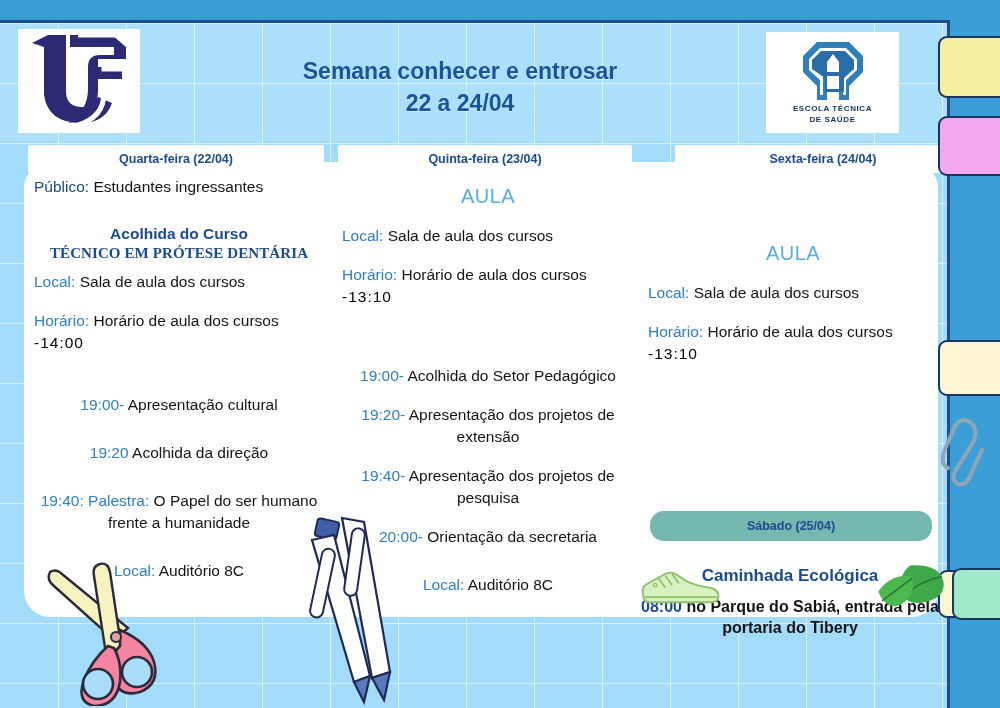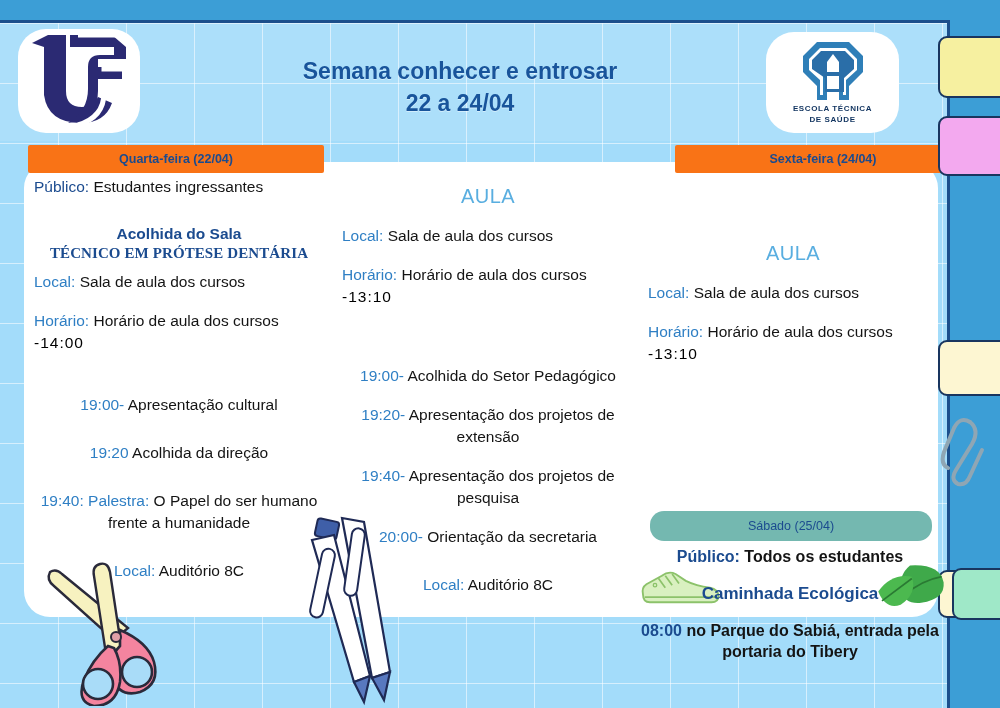--- a/index.html
+++ b/index.html
@@ -36,7 +36,7 @@
 
   .logo-box{
     position:absolute;background:#ffffff;
-    display:flex;align-items:center;justify-content:center;border-radius:28px;
+    display:flex;align-items:center;justify-content:center;
   }
   #ufu-logo{left:18px;top:9px;width:122px;height:104px;}
   #ets-logo{left:766px;top:12px;width:133px;height:101px;flex-direction:column;}

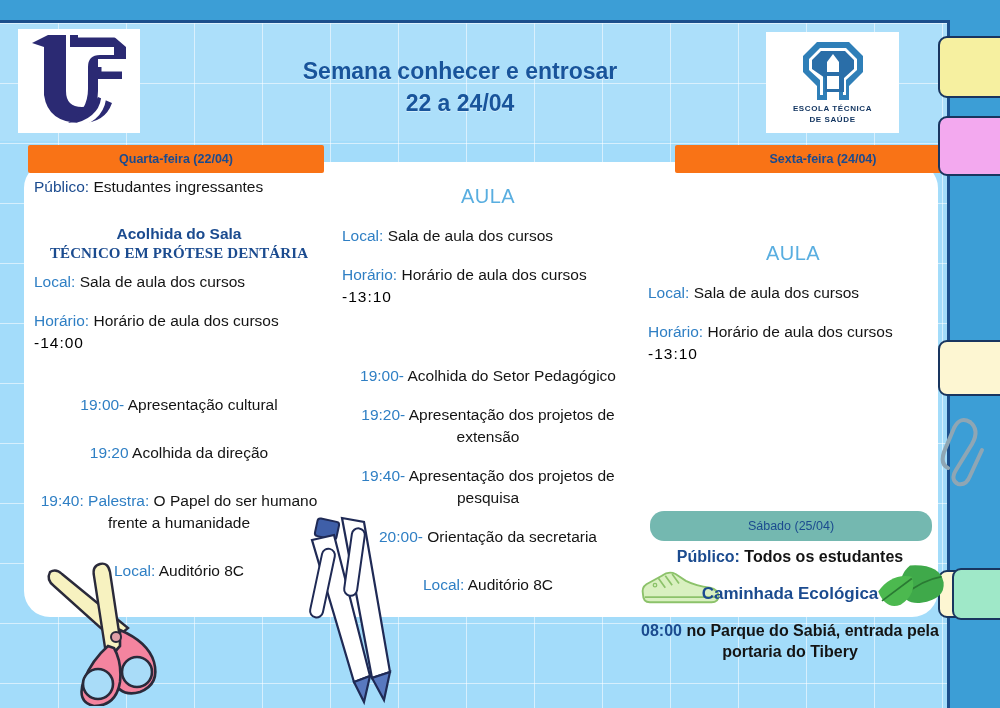--- a/index.html
+++ b/index.html
@@ -61,7 +61,7 @@
   
   .day-band{
     position:absolute;top:145px;height:28px;
-    background:#f97316;
+    background:#ffffff;
     color:#1b4b8f;font-weight:bold;font-size:12.5px;
     display:flex;align-items:center;justify-content:center;
     border-radius:2px;

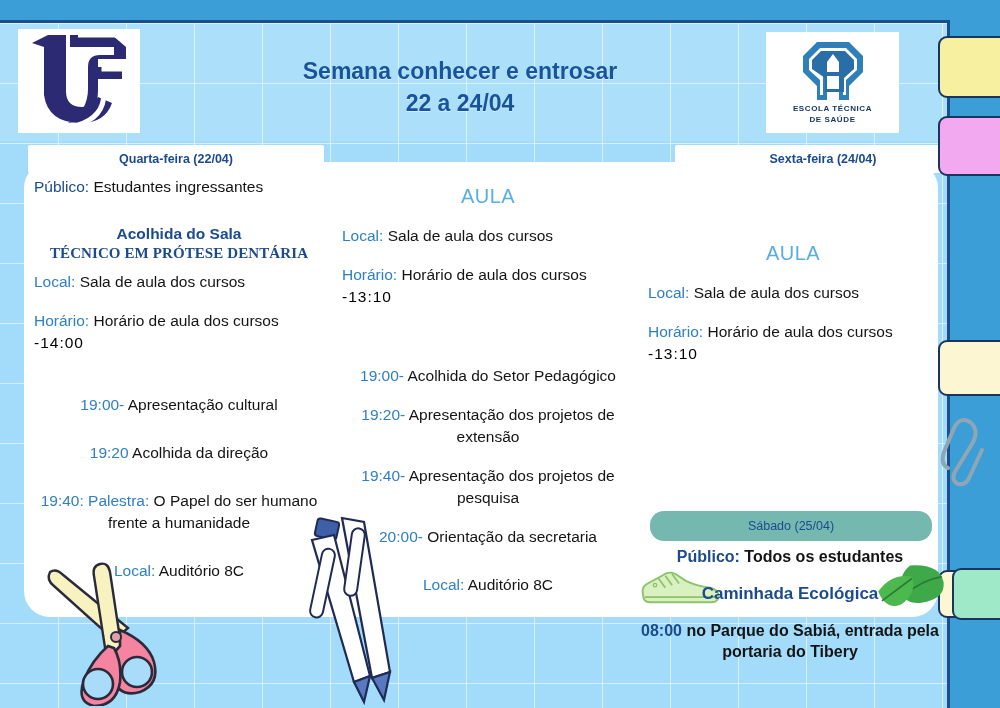--- a/index.html
+++ b/index.html
@@ -175,6 +175,7 @@
   <div id="card"></div>
 
   <div class="day-band" id="band-wed">Quarta-feira (22/04)</div>
+  <div class="day-band" id="band-thu">Quinta-feira (23/04)</div>
   <div class="day-band" id="band-fri">Sexta-feira (24/04)</div>
 
   <div class="col" id="col1">

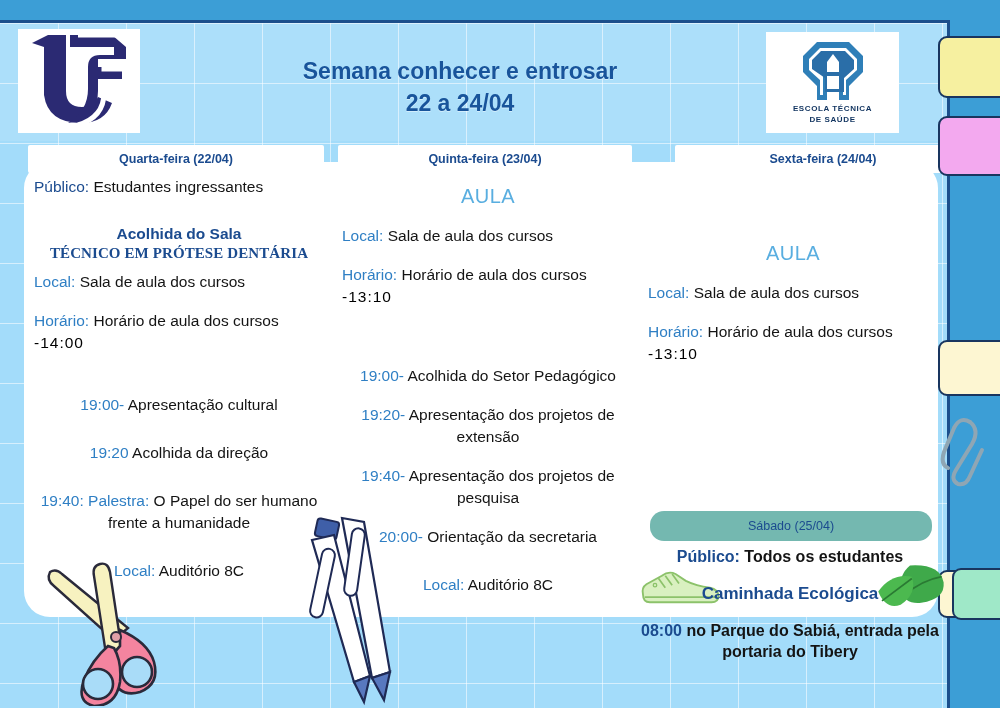--- a/index.html
+++ b/index.html
@@ -186,7 +186,7 @@
 
     <div class="sp-l"></div>
 
-    <div class="course-title">Acolhida do Sala</div>
+    <div class="course-title">Acolhida do Curso</div>
     <div class="course-sub">TÉCNICO EM PRÓTESE DENTÁRIA</div>
 
     <div class="sp-s"></div>

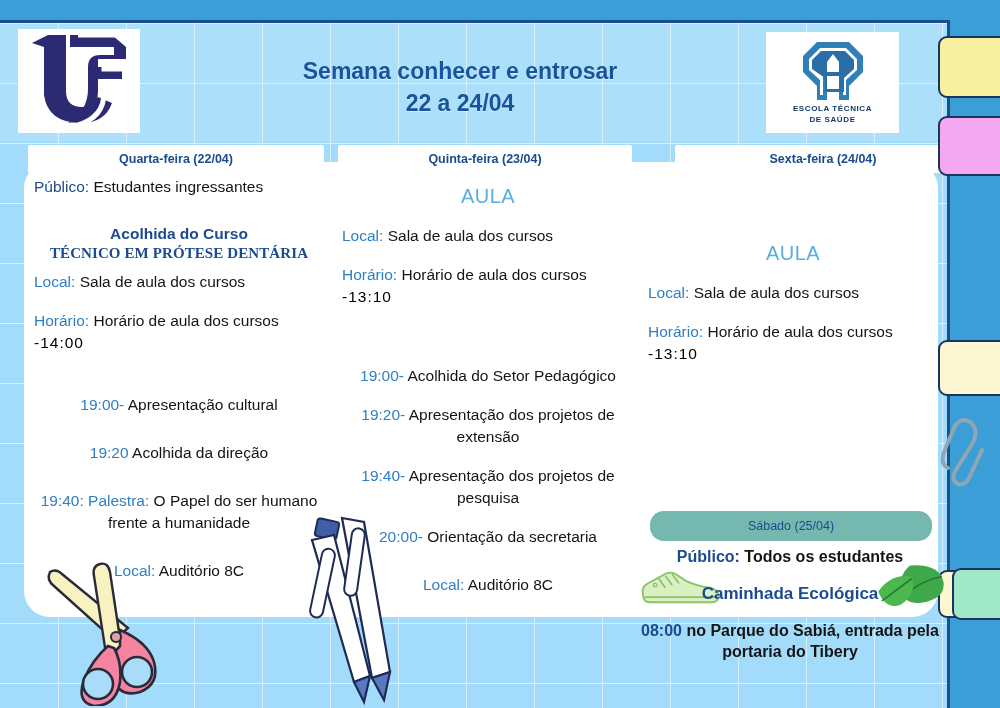--- a/index.html
+++ b/index.html
@@ -72,7 +72,7 @@
 
   #band-sat{
     position:absolute;left:650px;top:511px;width:282px;height:30px;
-    background:#74b8b0;color:#1b4b8f;font-weight:normal;font-size:12.5px;
+    background:#74b8b0;color:#1b4b8f;font-weight:bold;font-size:12.5px;
     display:flex;align-items:center;justify-content:center;border-radius:14px;
   }
 

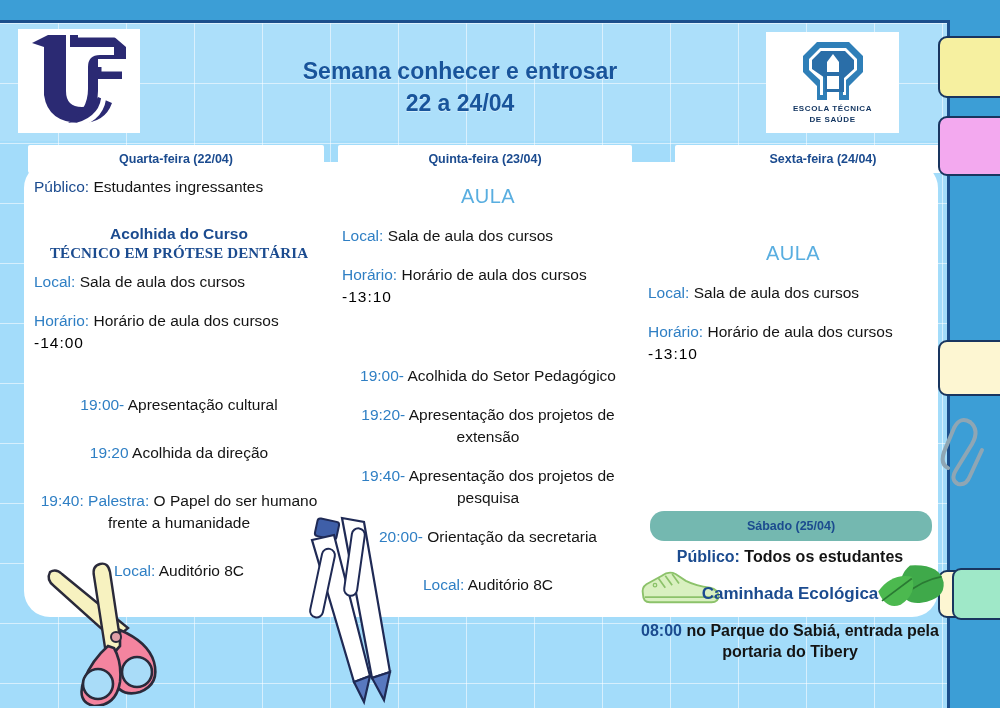--- a/index.html
+++ b/index.html
@@ -314,10 +314,6 @@
   <div id="band-sat">Sábado (25/04)</div>
 
   <div id="sat-block">
-    <div id="sat-pub">
-      <span class="lbl-dark">Público:</span>
-      <span>Todos os estudantes</span>
-    </div>
     <div id="sat-walk">Caminhada Ecológica</div>
     <div id="sat-where">
       <span class="lbl-dark">08:00</span>

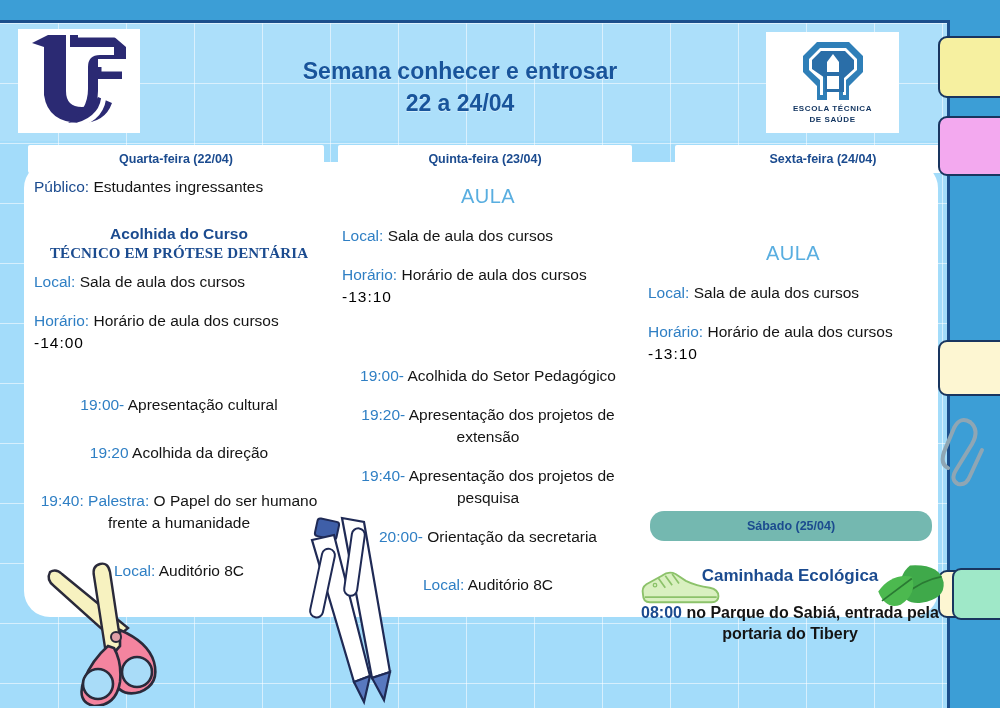--- a/index.html
+++ b/index.html
@@ -112,7 +112,7 @@
     font-size:17px;font-weight:bold;color:#1b4b8f;text-align:center;
     margin-top:18px;position:relative;z-index:3;
   }
-  #sat-where{font-size:16px;font-weight:bold;color:#141414;text-align:center;line-height:1.32;margin-top:16px;}
+  #sat-where{font-size:16px;font-weight:bold;color:#141414;text-align:center;line-height:1.32;margin-top:10px;}
 
   
   .deco{position:absolute;pointer-events:none;}

